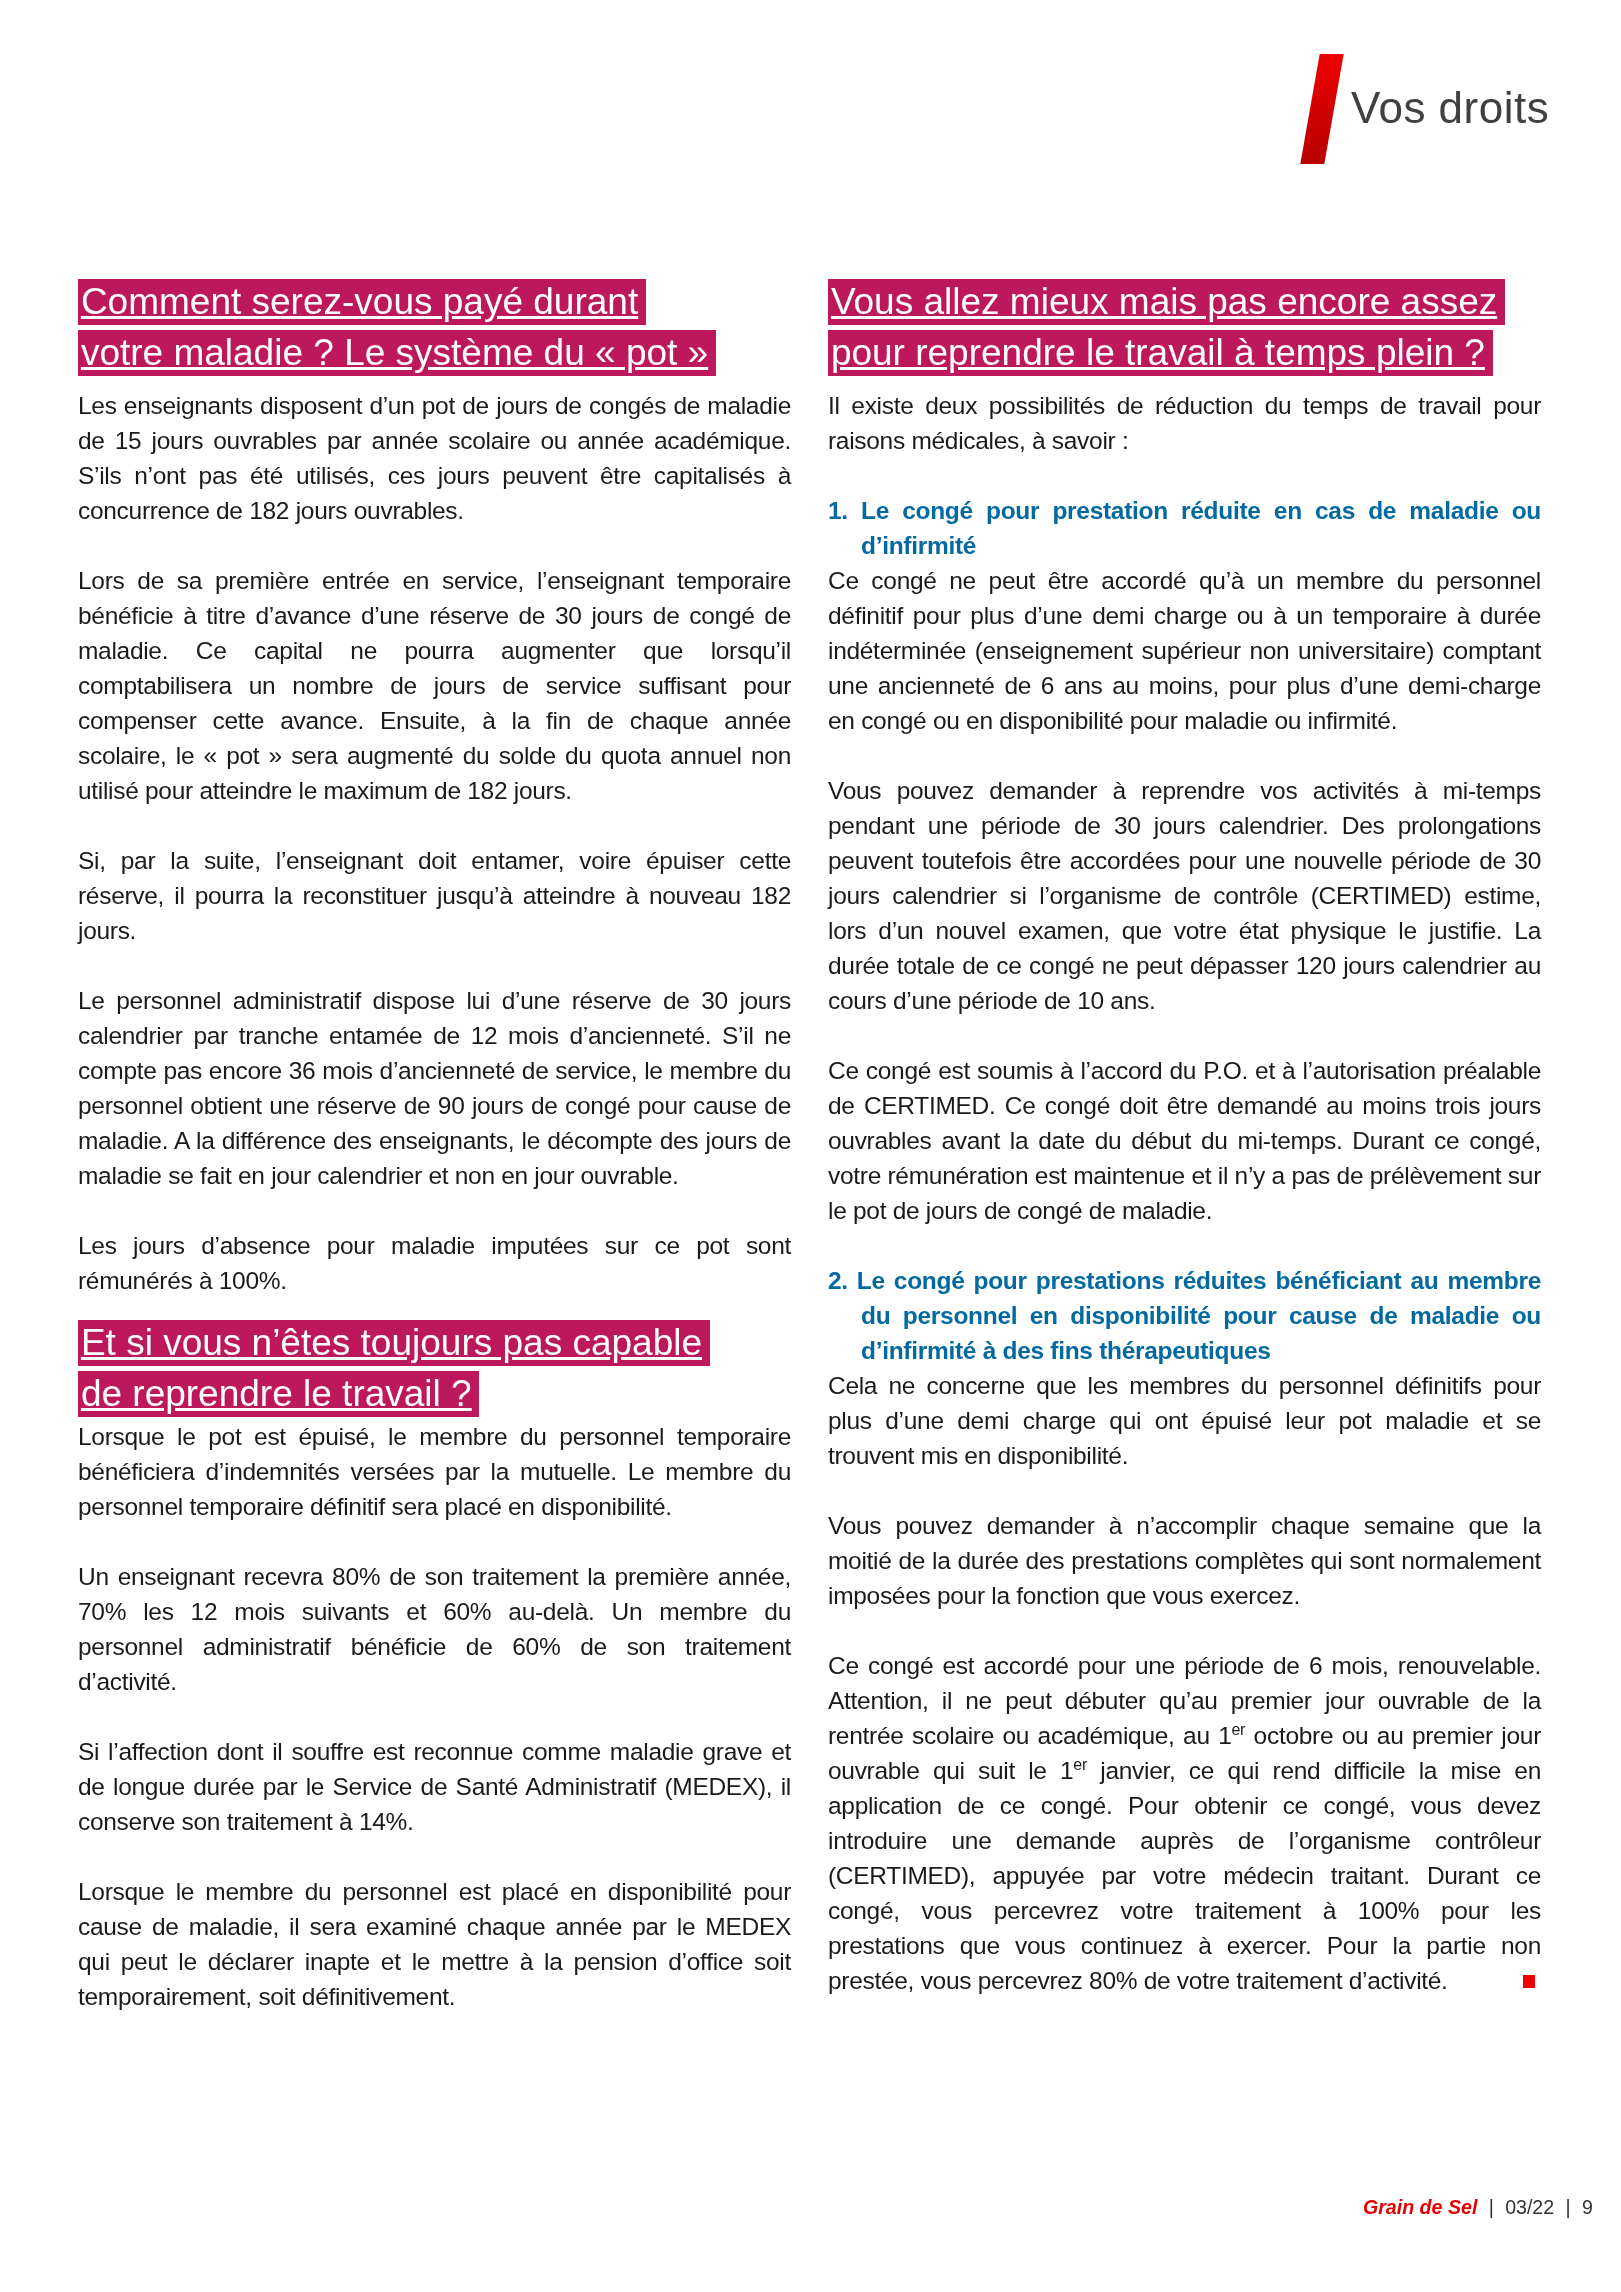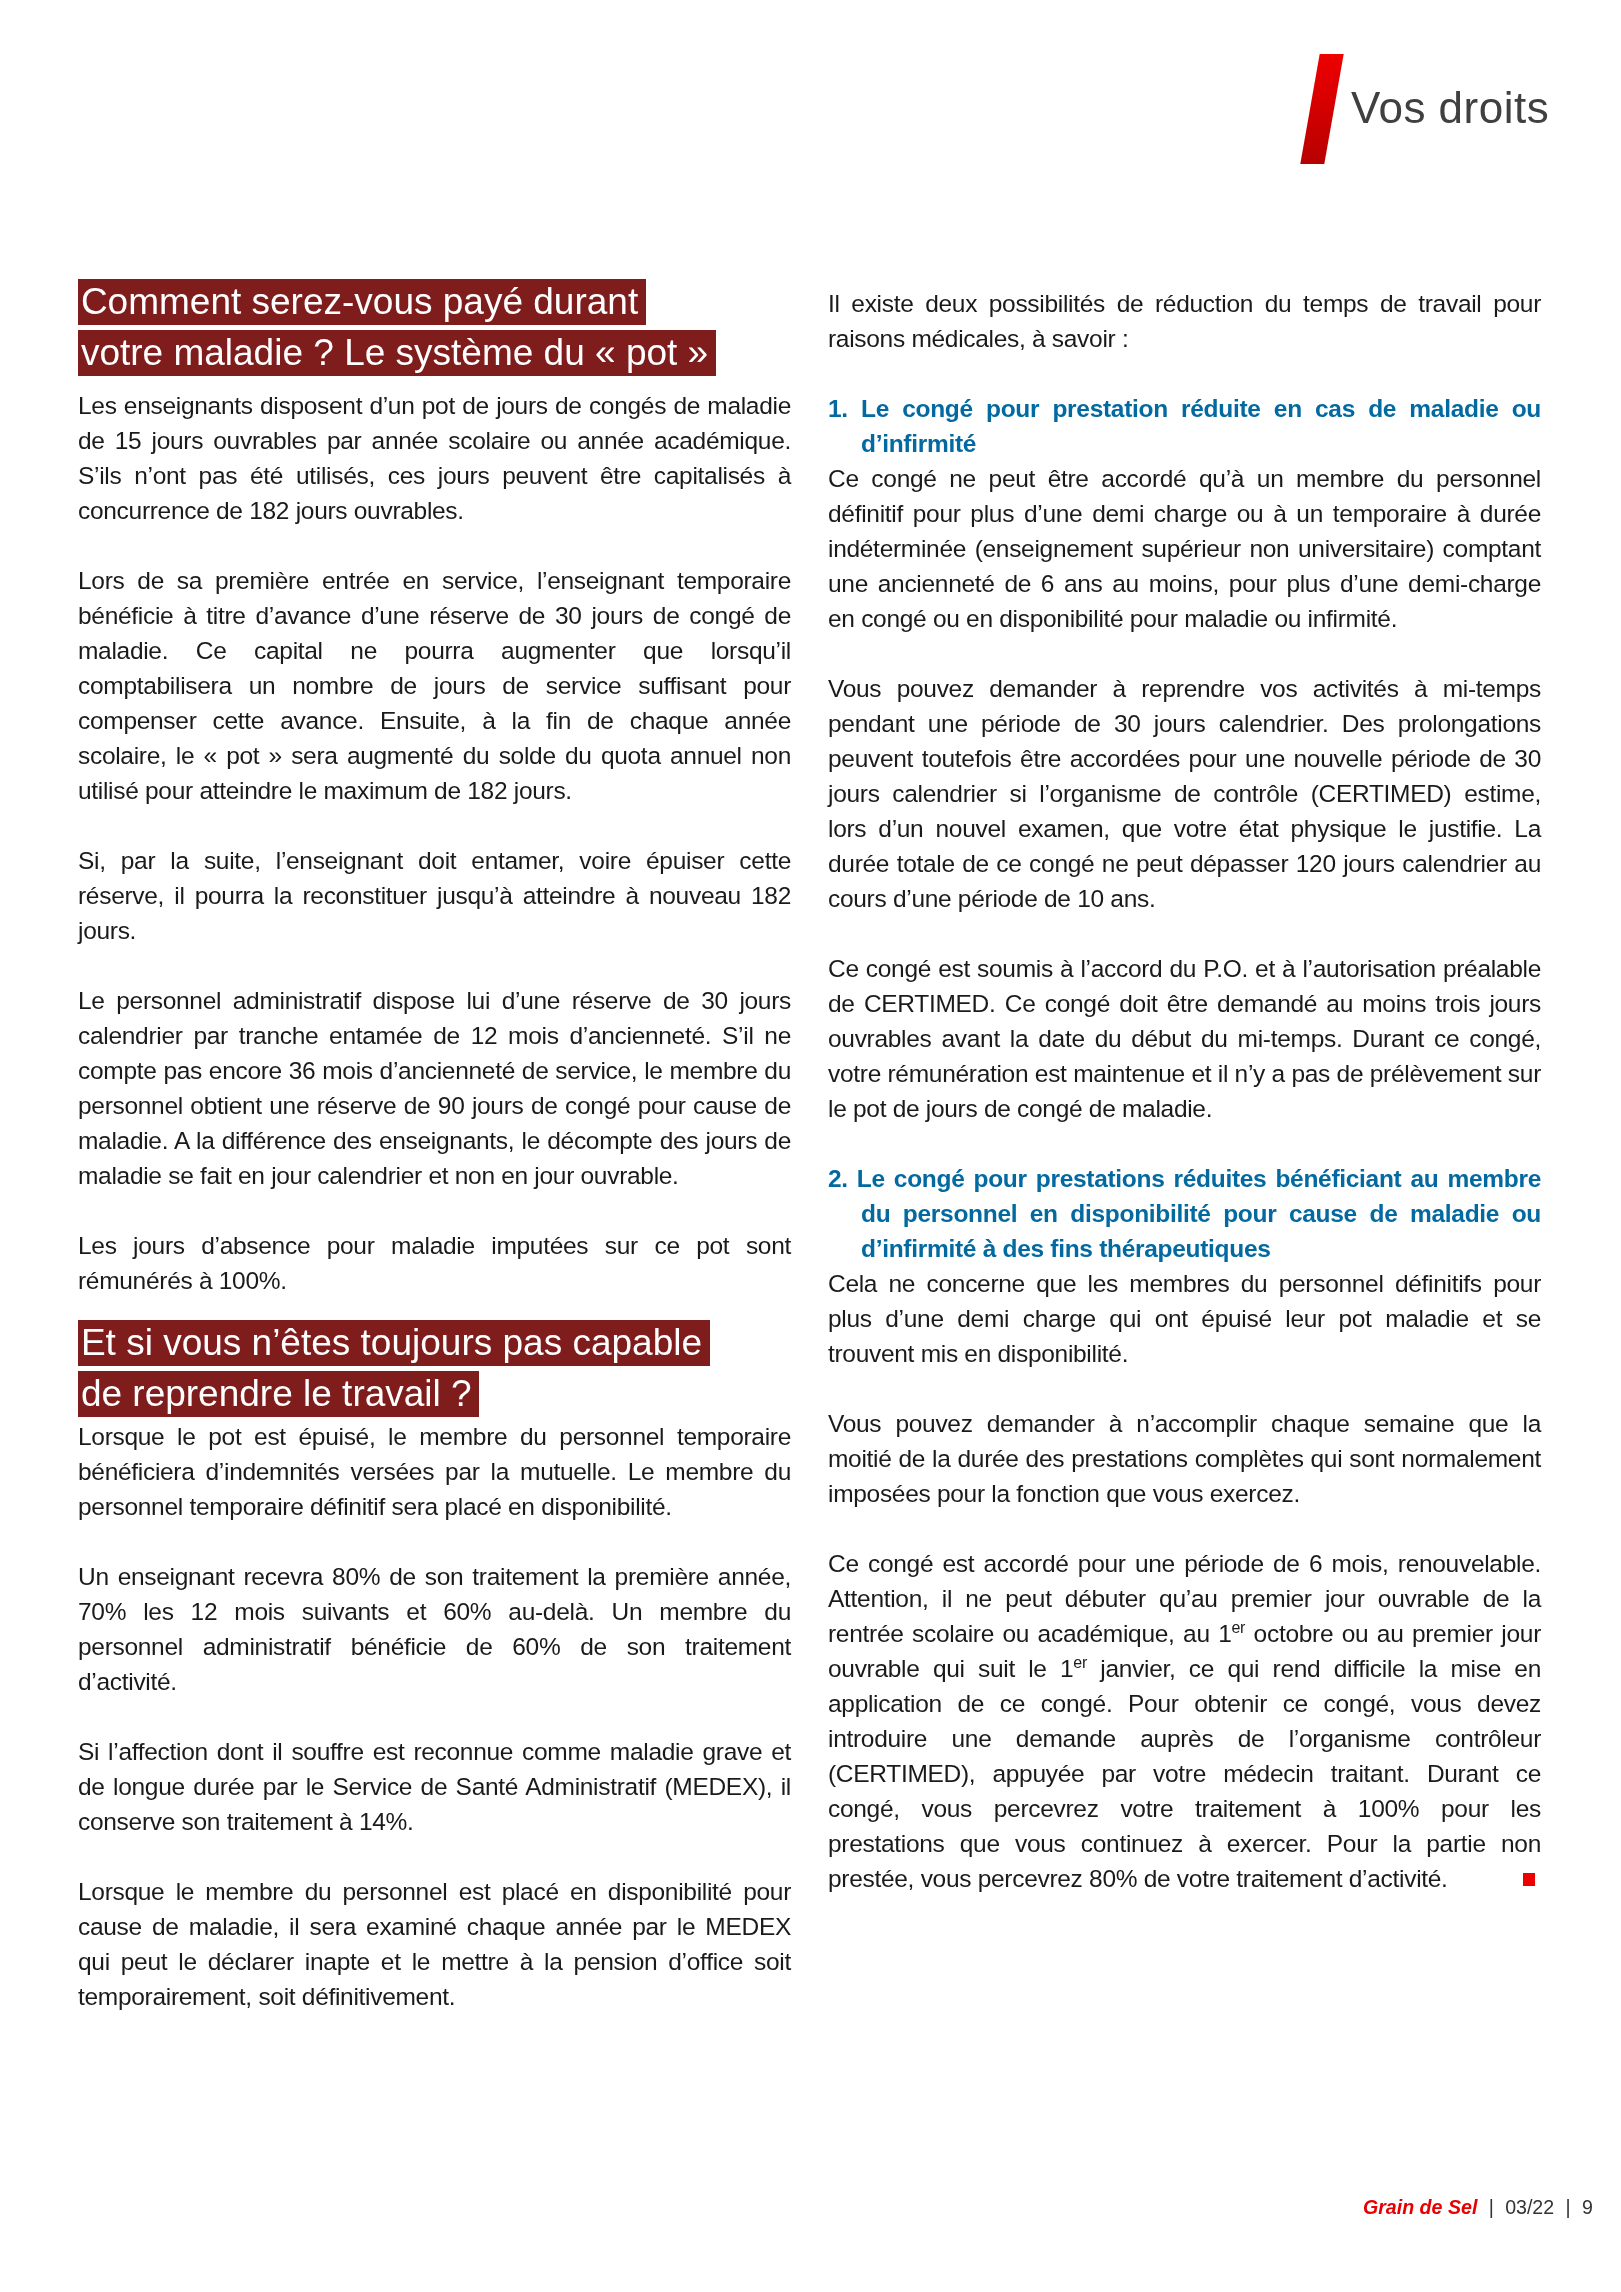--- a/index.html
+++ b/index.html
@@ -14,7 +14,7 @@
     .col.left { left: 78px; }
     .col.right { left: 828px; }
     .heading { margin: 0; font-weight: normal; font-size: 37px; line-height: 51px; color: #fff; }
-    .heading span { background: #7f1d1d; padding: 2px 7.8px 2.9px 2.9px; box-decoration-break: clone;
+    .heading span { background: #be185d; padding: 2px 7.8px 2.9px 2.9px; box-decoration-break: clone; text-decoration: underline;
       -webkit-box-decoration-break: clone; }
     .para { margin: 0; font-size: 24.5px; line-height: 35px; text-align: justify;
       letter-spacing: -0.3px; }

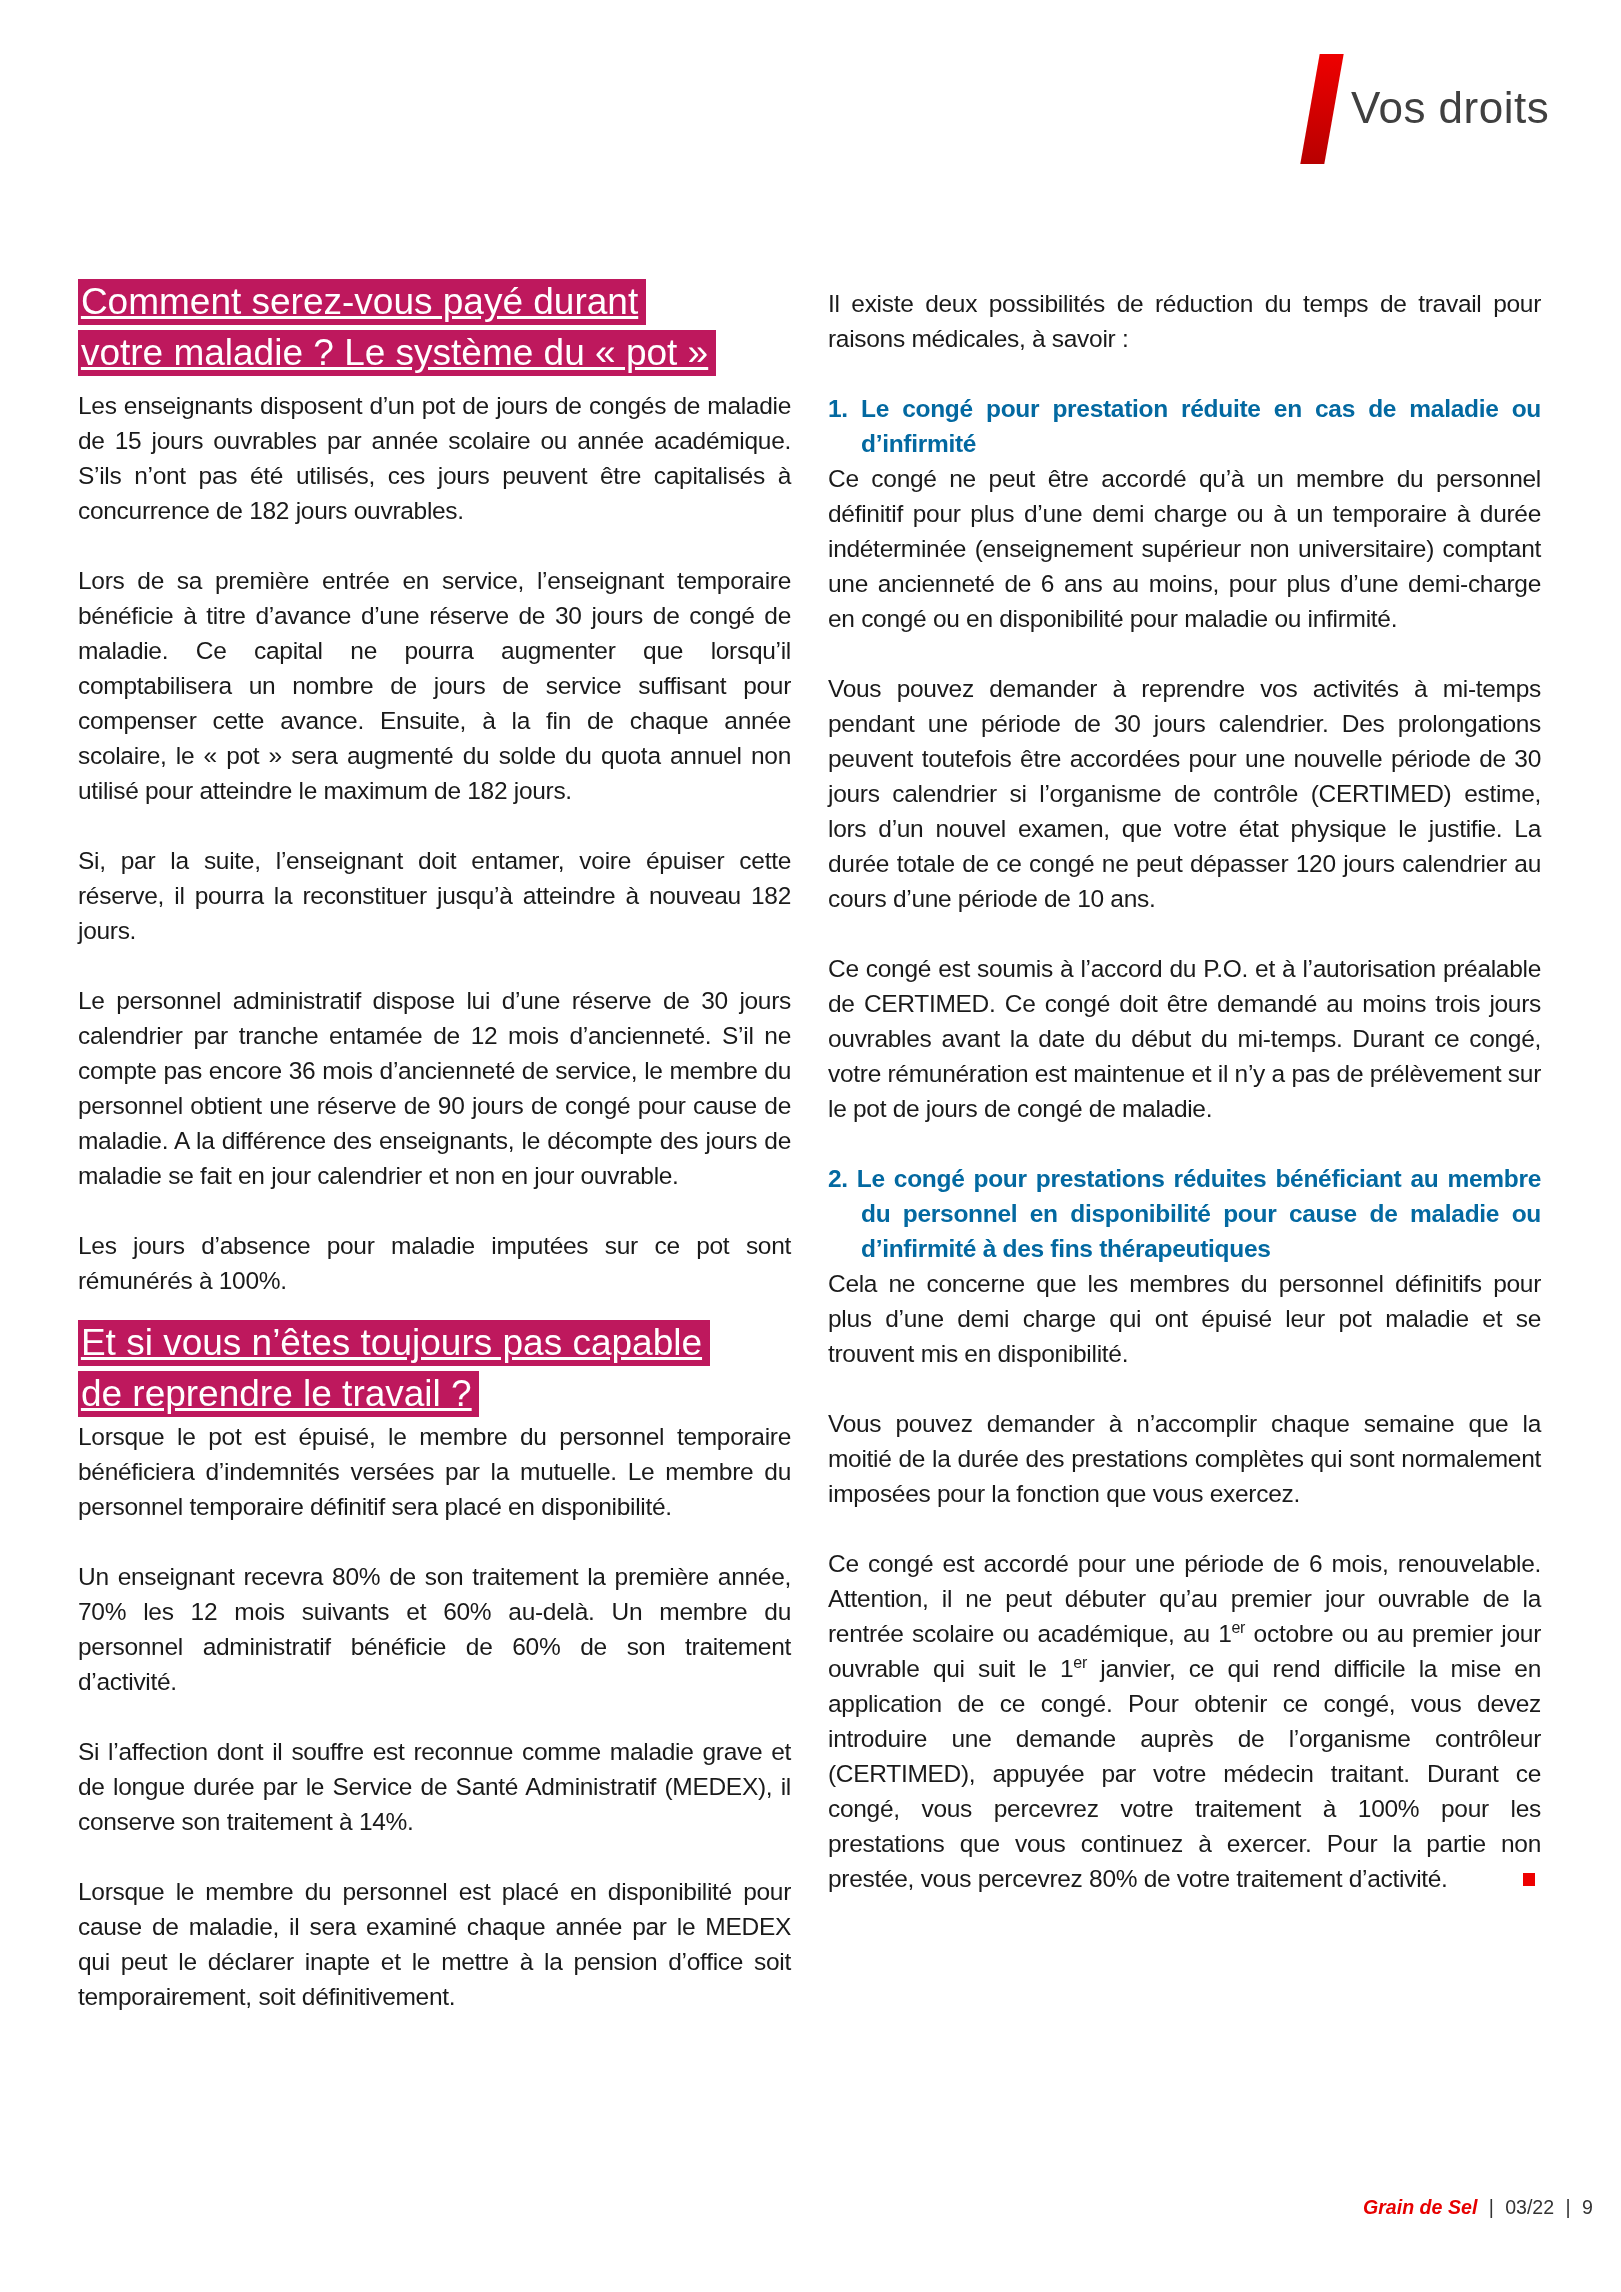--- a/index.html
+++ b/index.html
@@ -67,6 +67,10 @@
 </div>
 
 <div class="col right">
+  <h2 class="heading">
+    <span>Vous allez mieux mais pas encore assez</span><br>
+    <span>pour reprendre le travail à temps plein ?</span>
+  </h2>
   <div style="height:9.8px"></div>
   <p class="para">Il existe deux possibilités de réduction du temps de travail pour raisons médicales, à savoir :</p>
   <div class="gap"></div>

